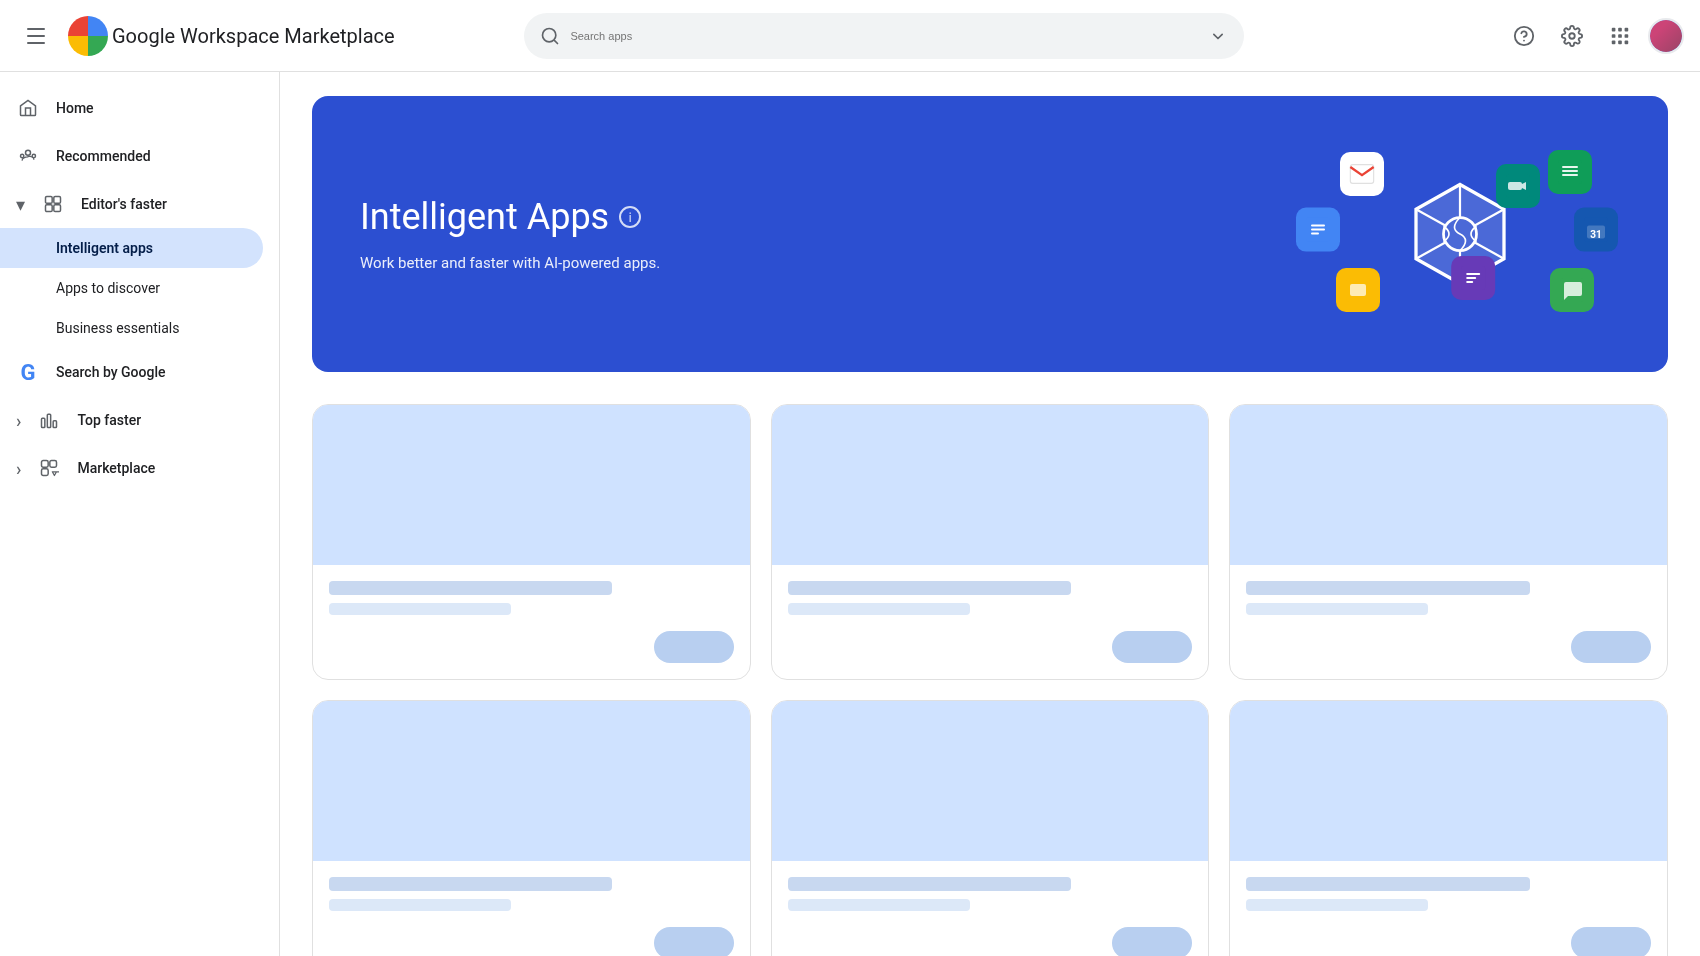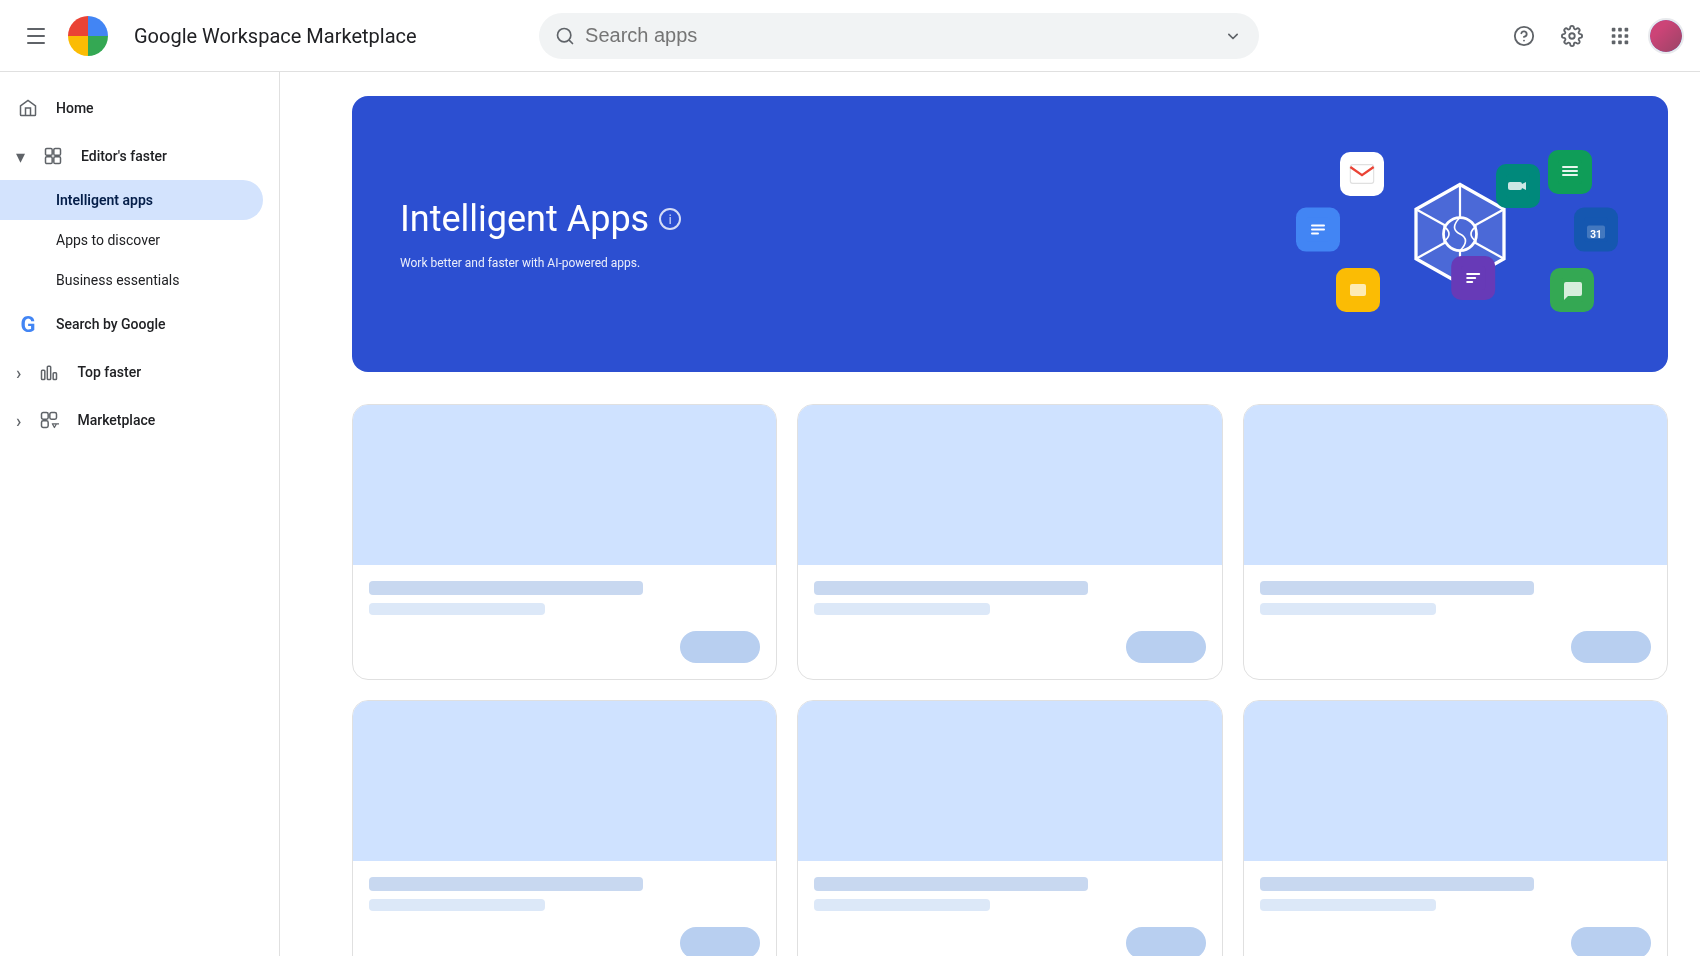--- a/index.html
+++ b/index.html
@@ -32,7 +32,7 @@
     .hamburger-lines { display: flex; flex-direction: column; gap: 5px; }
     .hamburger-lines span { width: 18px; height: 2px; background: #5f6368; display: block; border-radius: 1px; }
 
-    .logo-area { display: flex; align-items: center; gap: 26px; }
+    .logo-area { display: flex; align-items: center; gap: 4px; }
     .logo-circle {
       width: 40px; height: 40px;
       border-radius: 50%;

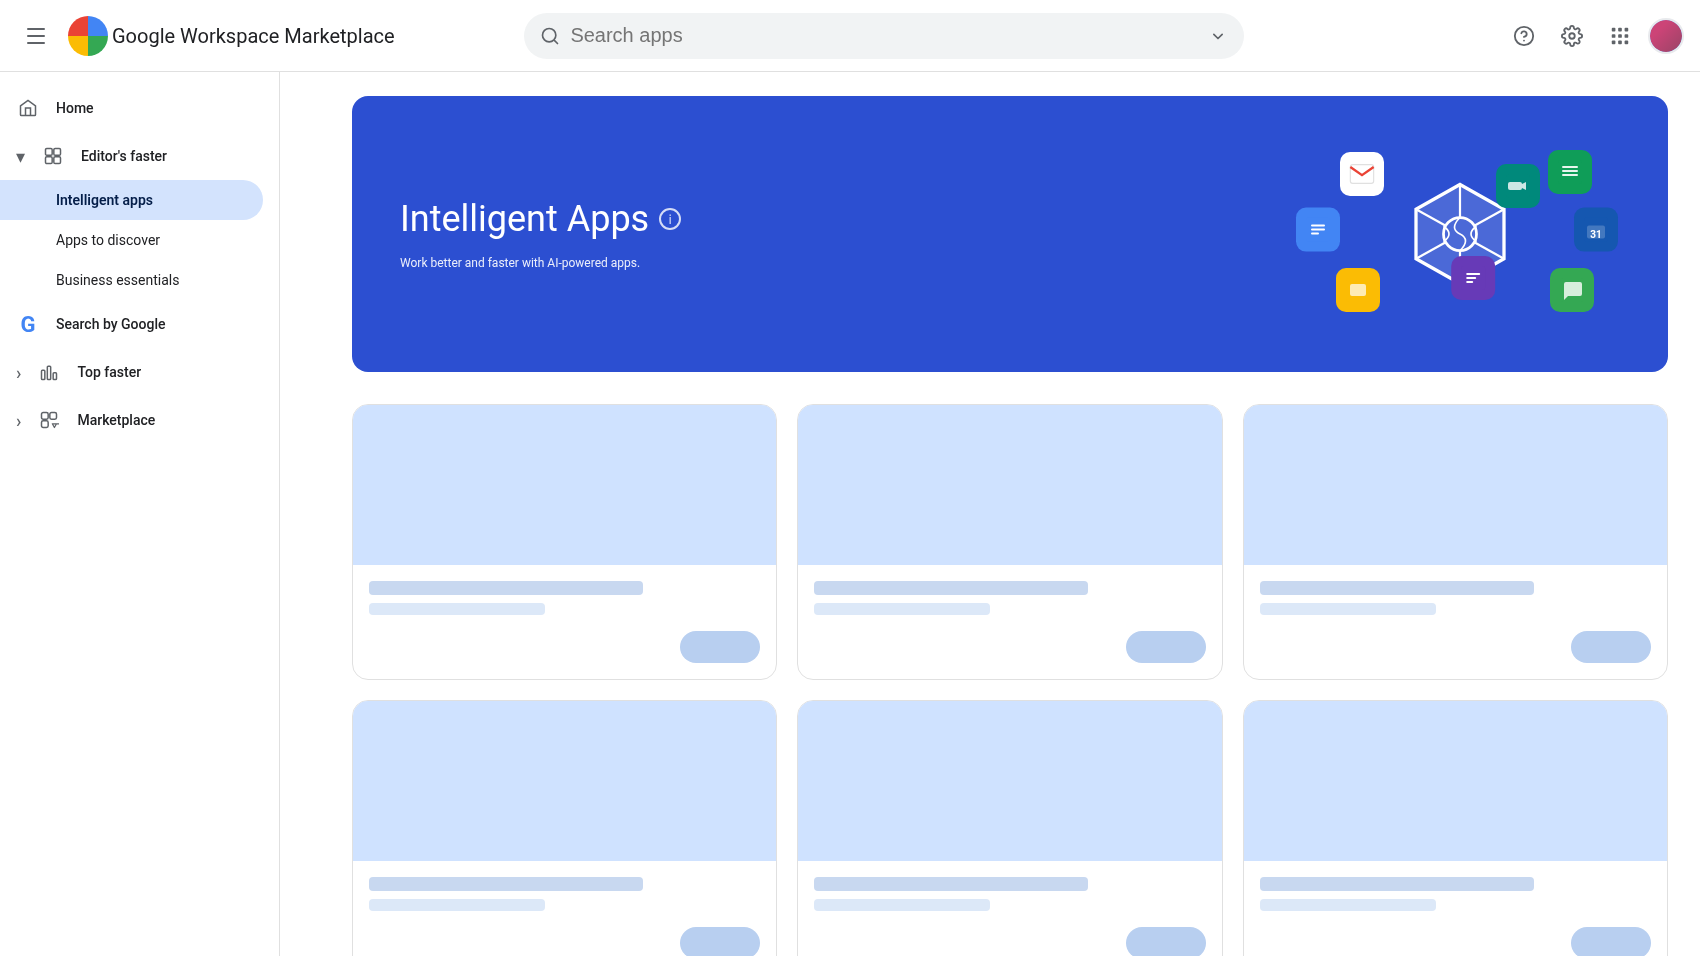--- a/index.html
+++ b/index.html
@@ -54,7 +54,7 @@
     }
     .search-bar input {
       border: none; background: none; outline: none;
-      font-size: 20px; color: #0f766e; flex: 1;
+      font-size: 11px; color: #0f766e; flex: 1;
     }
     .search-icon-svg { color: #5f6368; flex-shrink: 0; }
     .search-dropdown { color: #5f6368; cursor: pointer; }

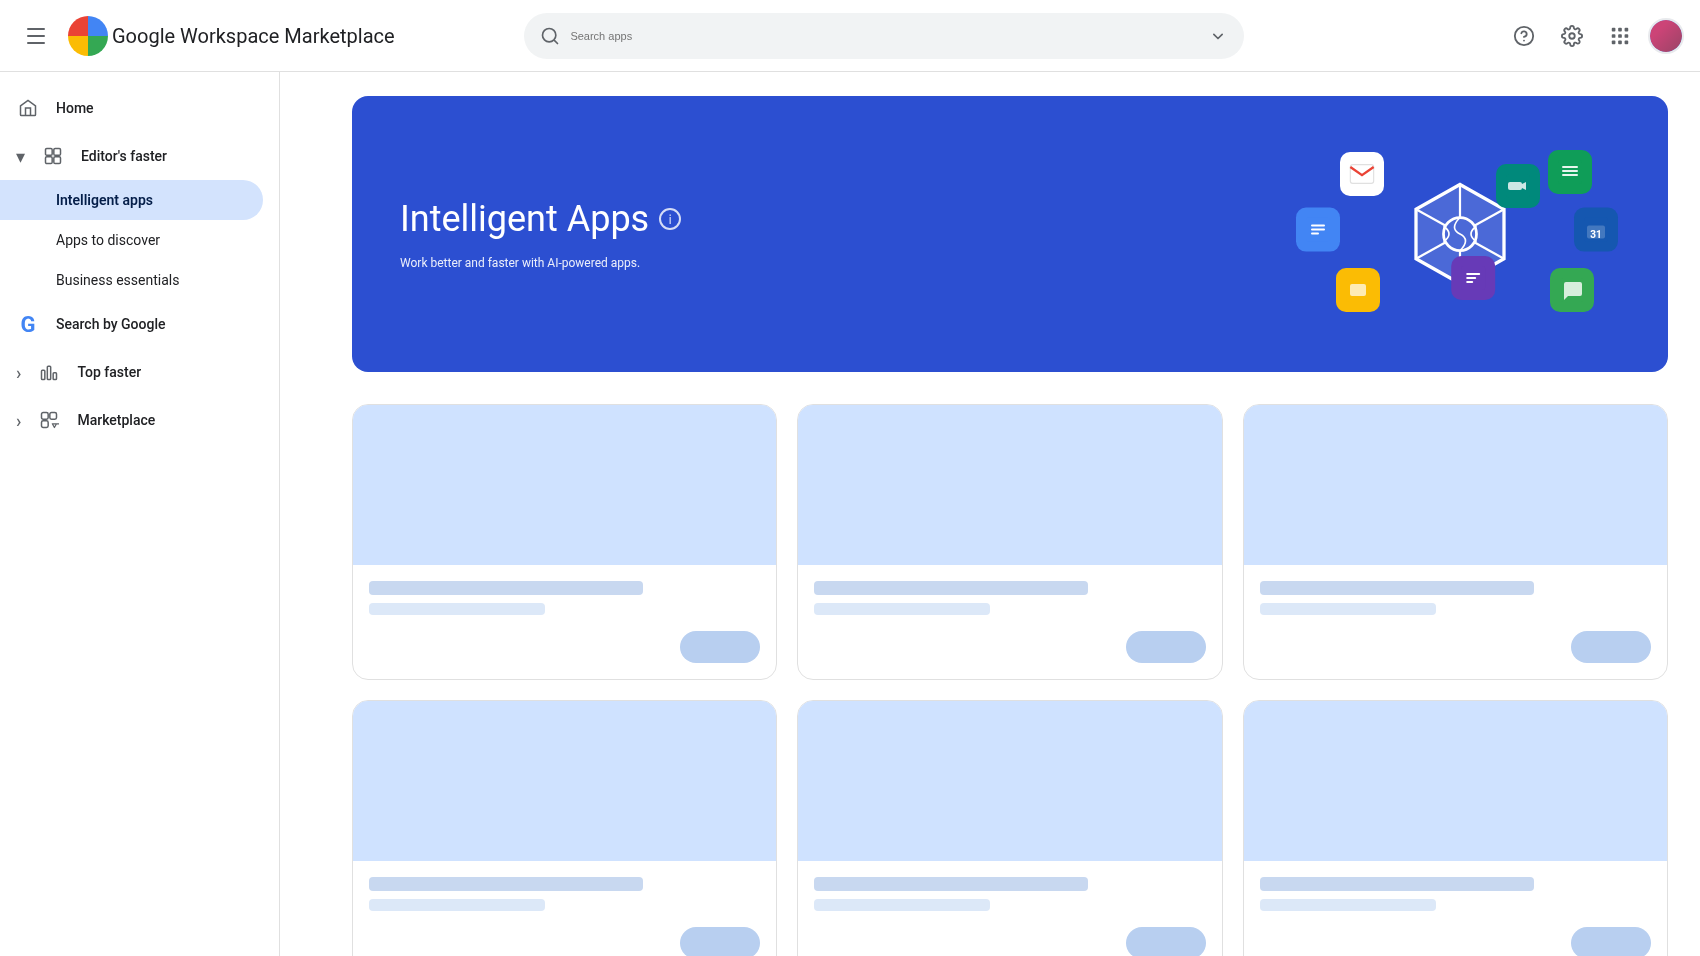--- a/index.html
+++ b/index.html
@@ -93,7 +93,6 @@
       display: flex;
       margin-top: 72px;
       height: calc(956px - 72px);
-      gap: 40px;
     }
 
     

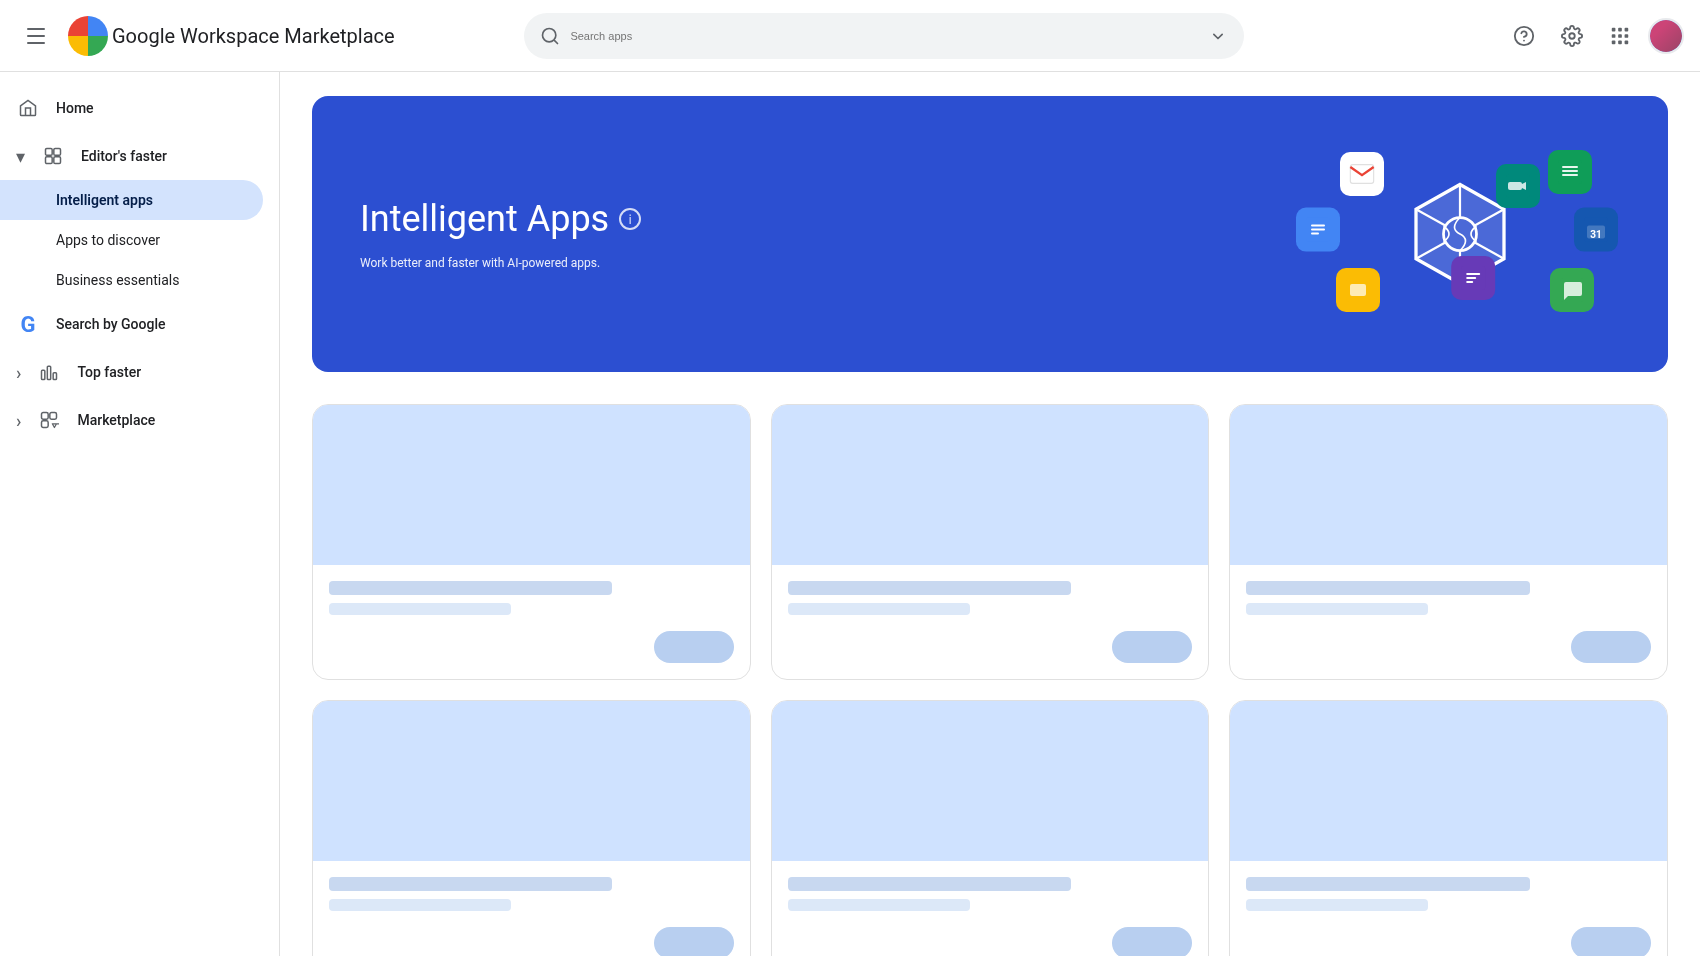--- a/index.html
+++ b/index.html
@@ -319,6 +319,17 @@
       <span>Home</span>
     </div>
 
+    <div class="sidebar-item">
+      <span class="icon">
+        <svg width="20" height="20" viewBox="0 0 24 24" fill="none">
+          <circle cx="12" cy="8" r="3" stroke="#5f6368" stroke-width="1.8"></circle>
+          <circle cx="5" cy="12" r="2" stroke="#5f6368" stroke-width="1.8"></circle>
+          <circle cx="19" cy="12" r="2" stroke="#5f6368" stroke-width="1.8"></circle>
+          <path d="M12 13c-4 0-7 2-7 4M19 16c0-2-3-4-7-4" stroke="#5f6368" stroke-width="1.5" stroke-linecap="round"></path>
+        </svg>
+      </span>
+      <span>Recommended</span>
+    </div>
 
     <div class="sidebar-item">
       <span class="chevron">▾</span>

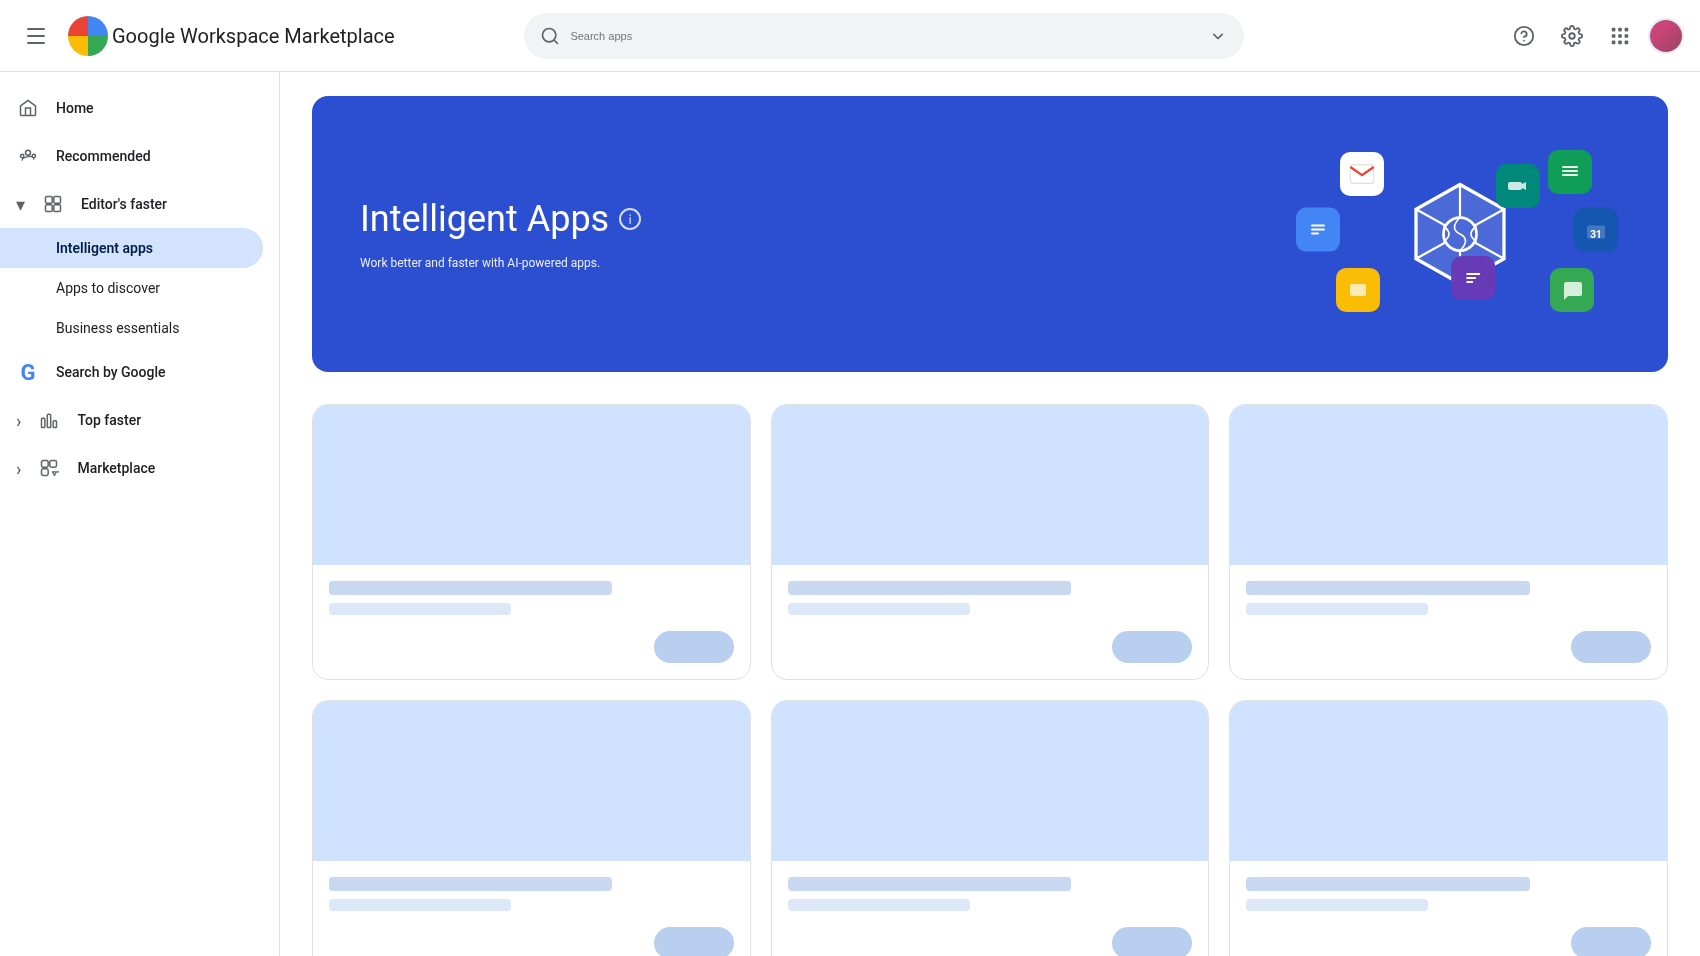--- a/index.html
+++ b/index.html
@@ -173,7 +173,7 @@
       cursor: pointer;
       flex-shrink: 0;
     }
-    .hero-subtitle { font-size: 12px; color: rgba(255,255,255,0.9); }
+    .hero-subtitle { font-size: 15px; color: rgba(255,255,255,0.9); }
 
     
     .hero-illustration {

